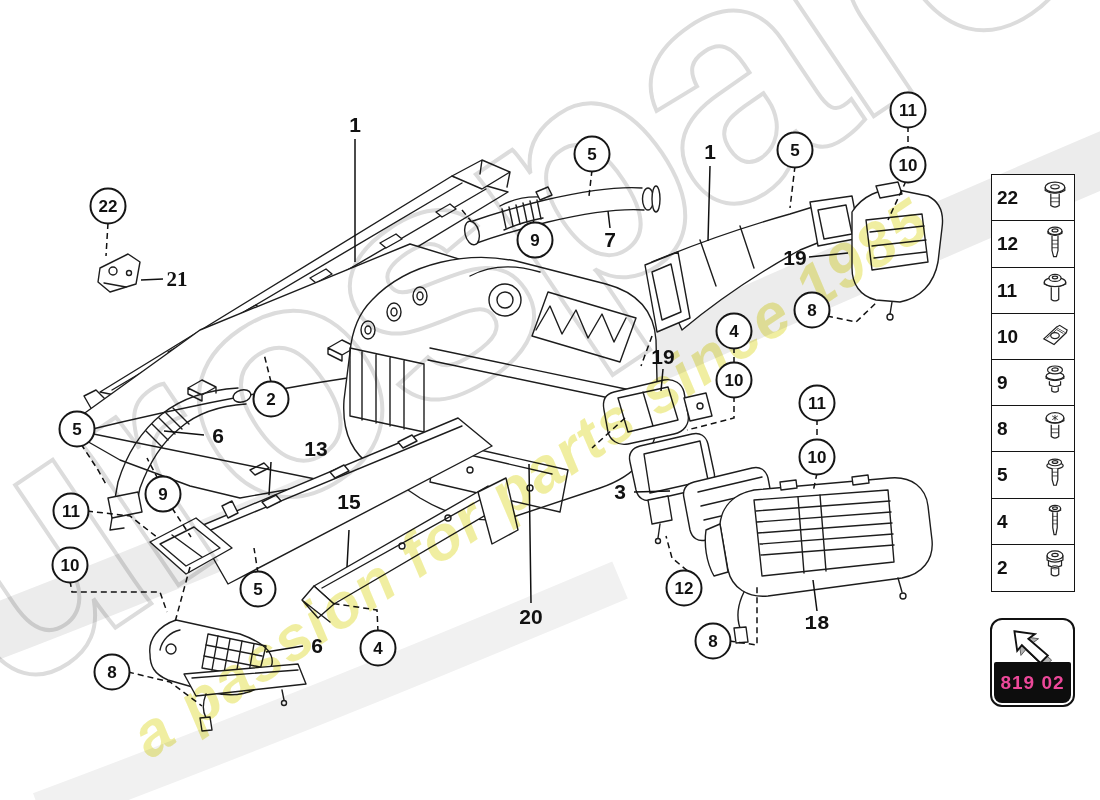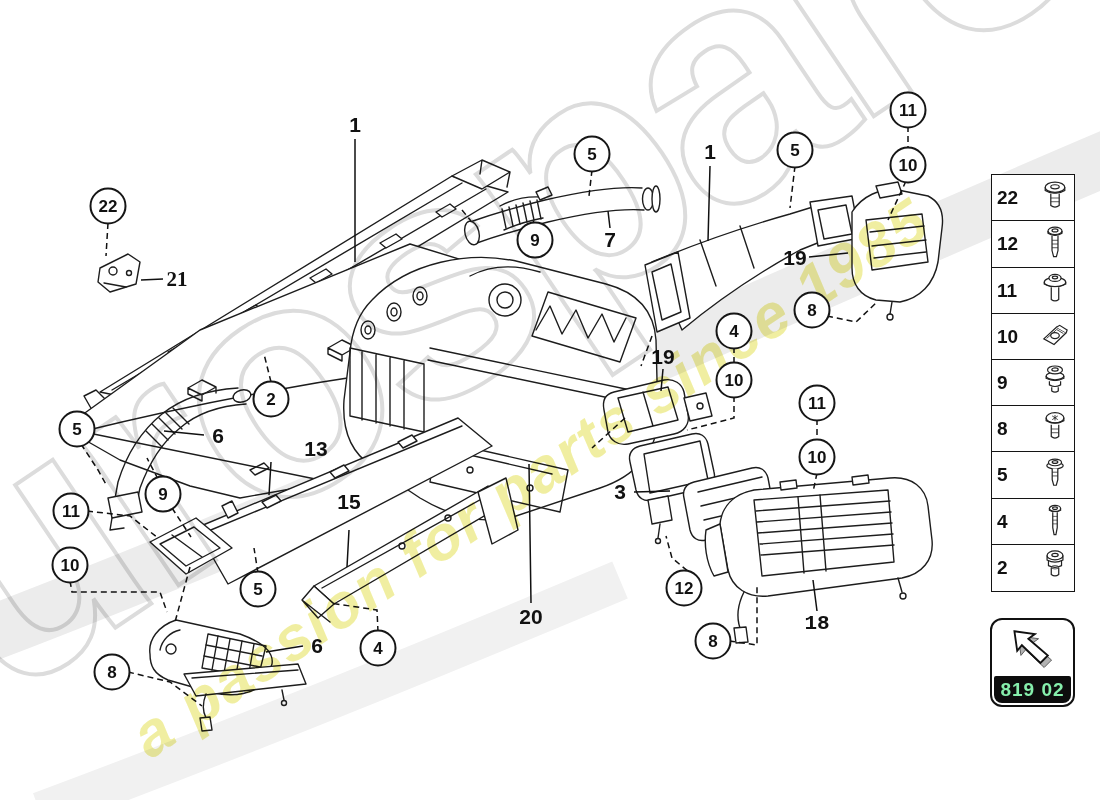--- a/index.html
+++ b/index.html
@@ -20,9 +20,9 @@
   .codebox{position:absolute;left:990px;top:618px;width:85px;height:89px;background:#fff;
       border:2.5px solid #111;border-radius:12px;box-sizing:border-box;}
   .codebox .arrowwrap{position:absolute;left:0;right:0;top:2px;display:flex;justify-content:center;}
-  .codebox .codebar{position:absolute;left:2px;right:2px;bottom:2px;height:27px;background:#0d0d0d;
+  .codebox .codebar{position:absolute;left:2px;right:2px;bottom:2px;height:41px;background:#0d0d0d;
       border-radius:2px 2px 8px 8px;display:flex;align-items:center;justify-content:center;
-      color:#86efac;font-weight:bold;font-size:19px;letter-spacing:1px;}
+      color:#ec4899;font-weight:bold;font-size:19px;letter-spacing:1px;}
 </style>
 </head>
 <body>

